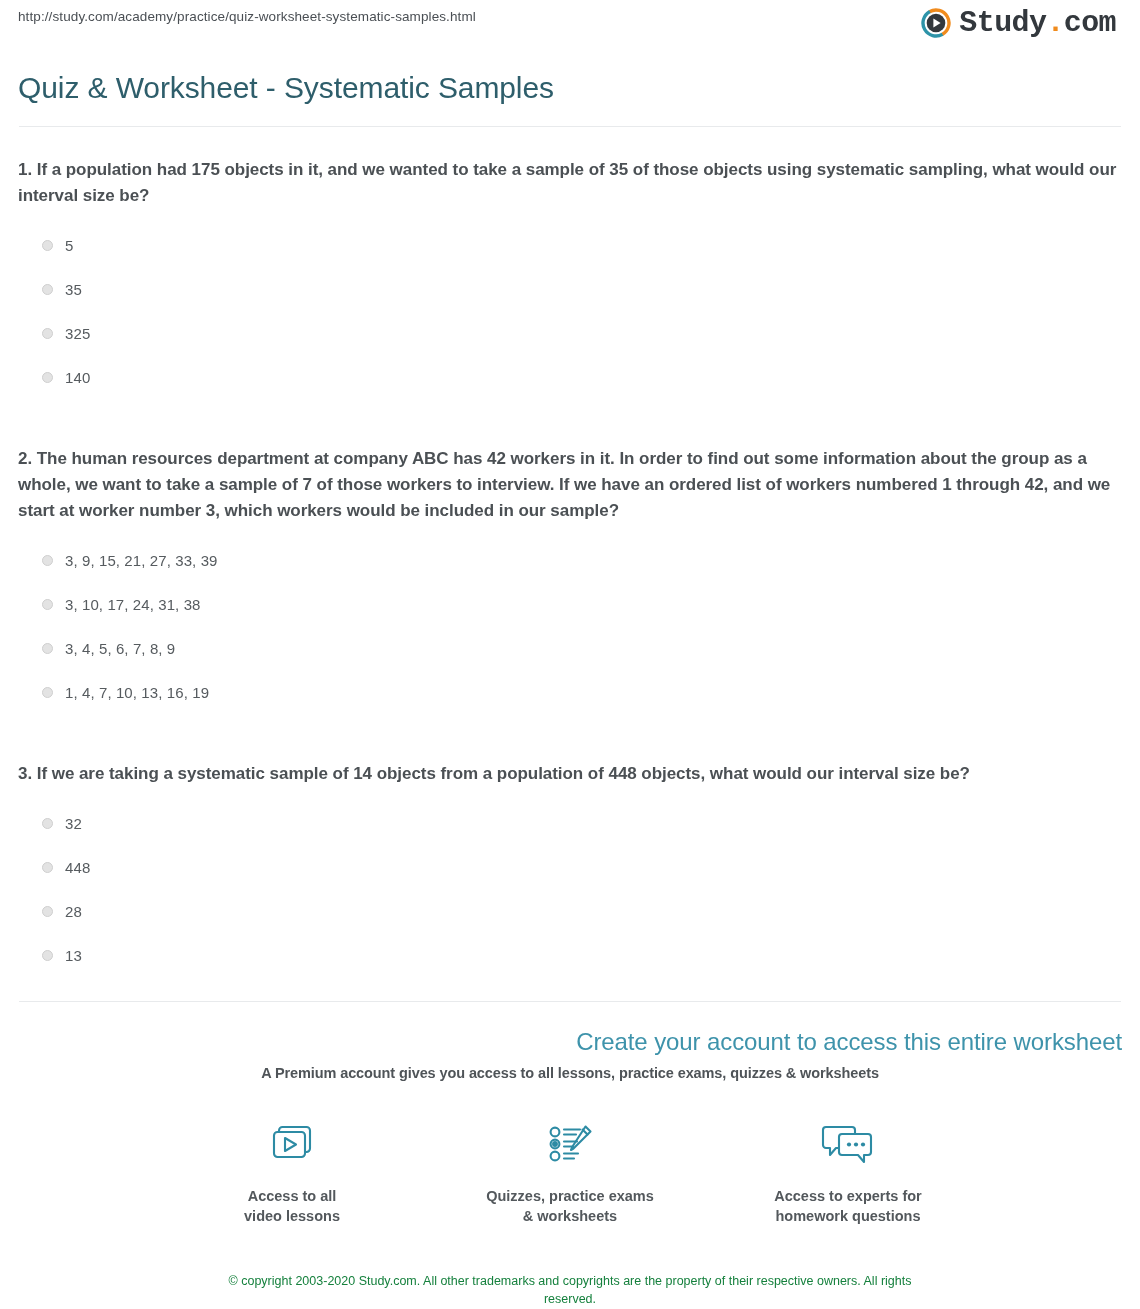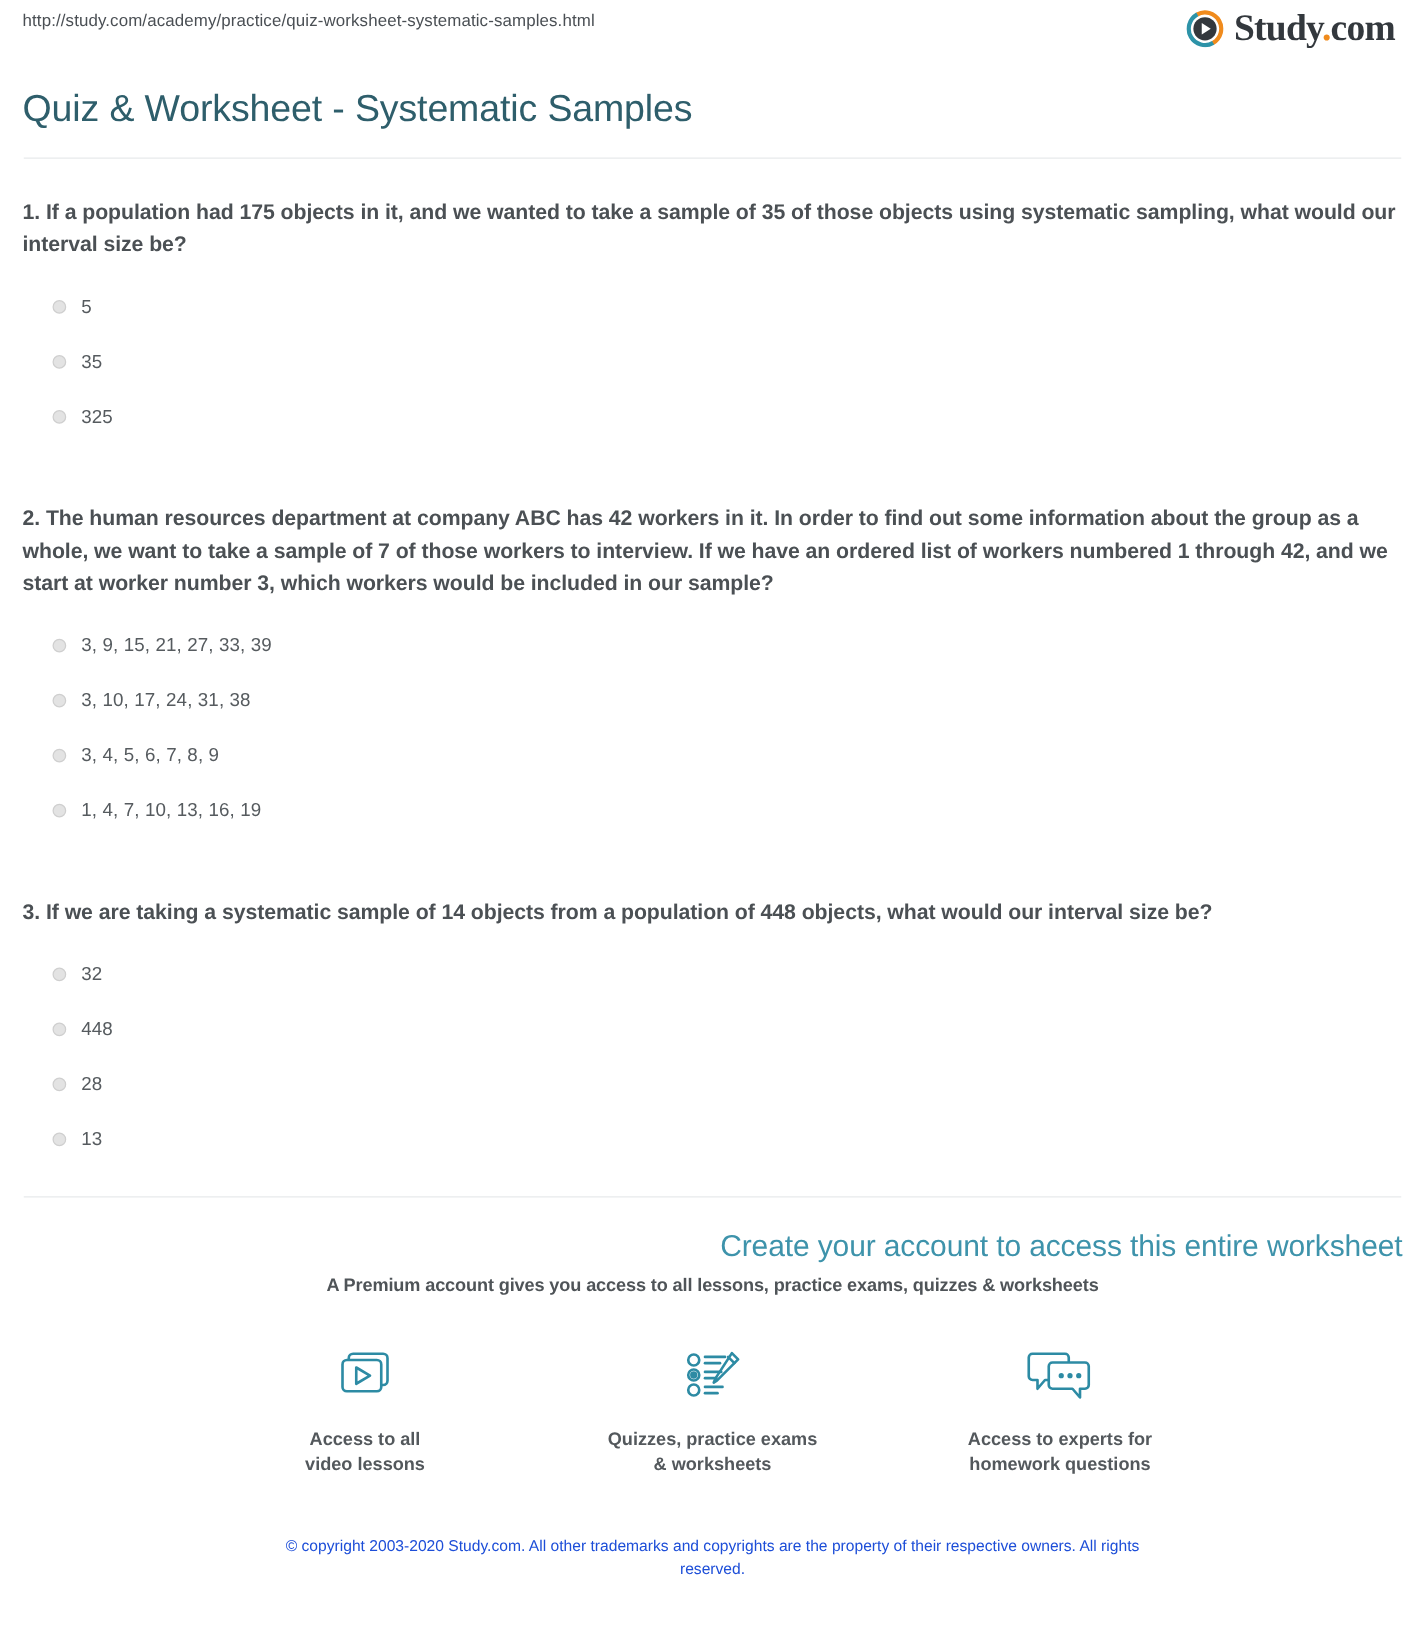--- a/index.html
+++ b/index.html
@@ -56,7 +56,7 @@
     letter-spacing: -0.6px;
     color: #33383d;
     line-height: 1;
-    font-family: Liberation Serif, serif;
+    font-family: Liberation Mono, monospace;
   }
   .logo-text .dot { color: #f08b1d; }
 

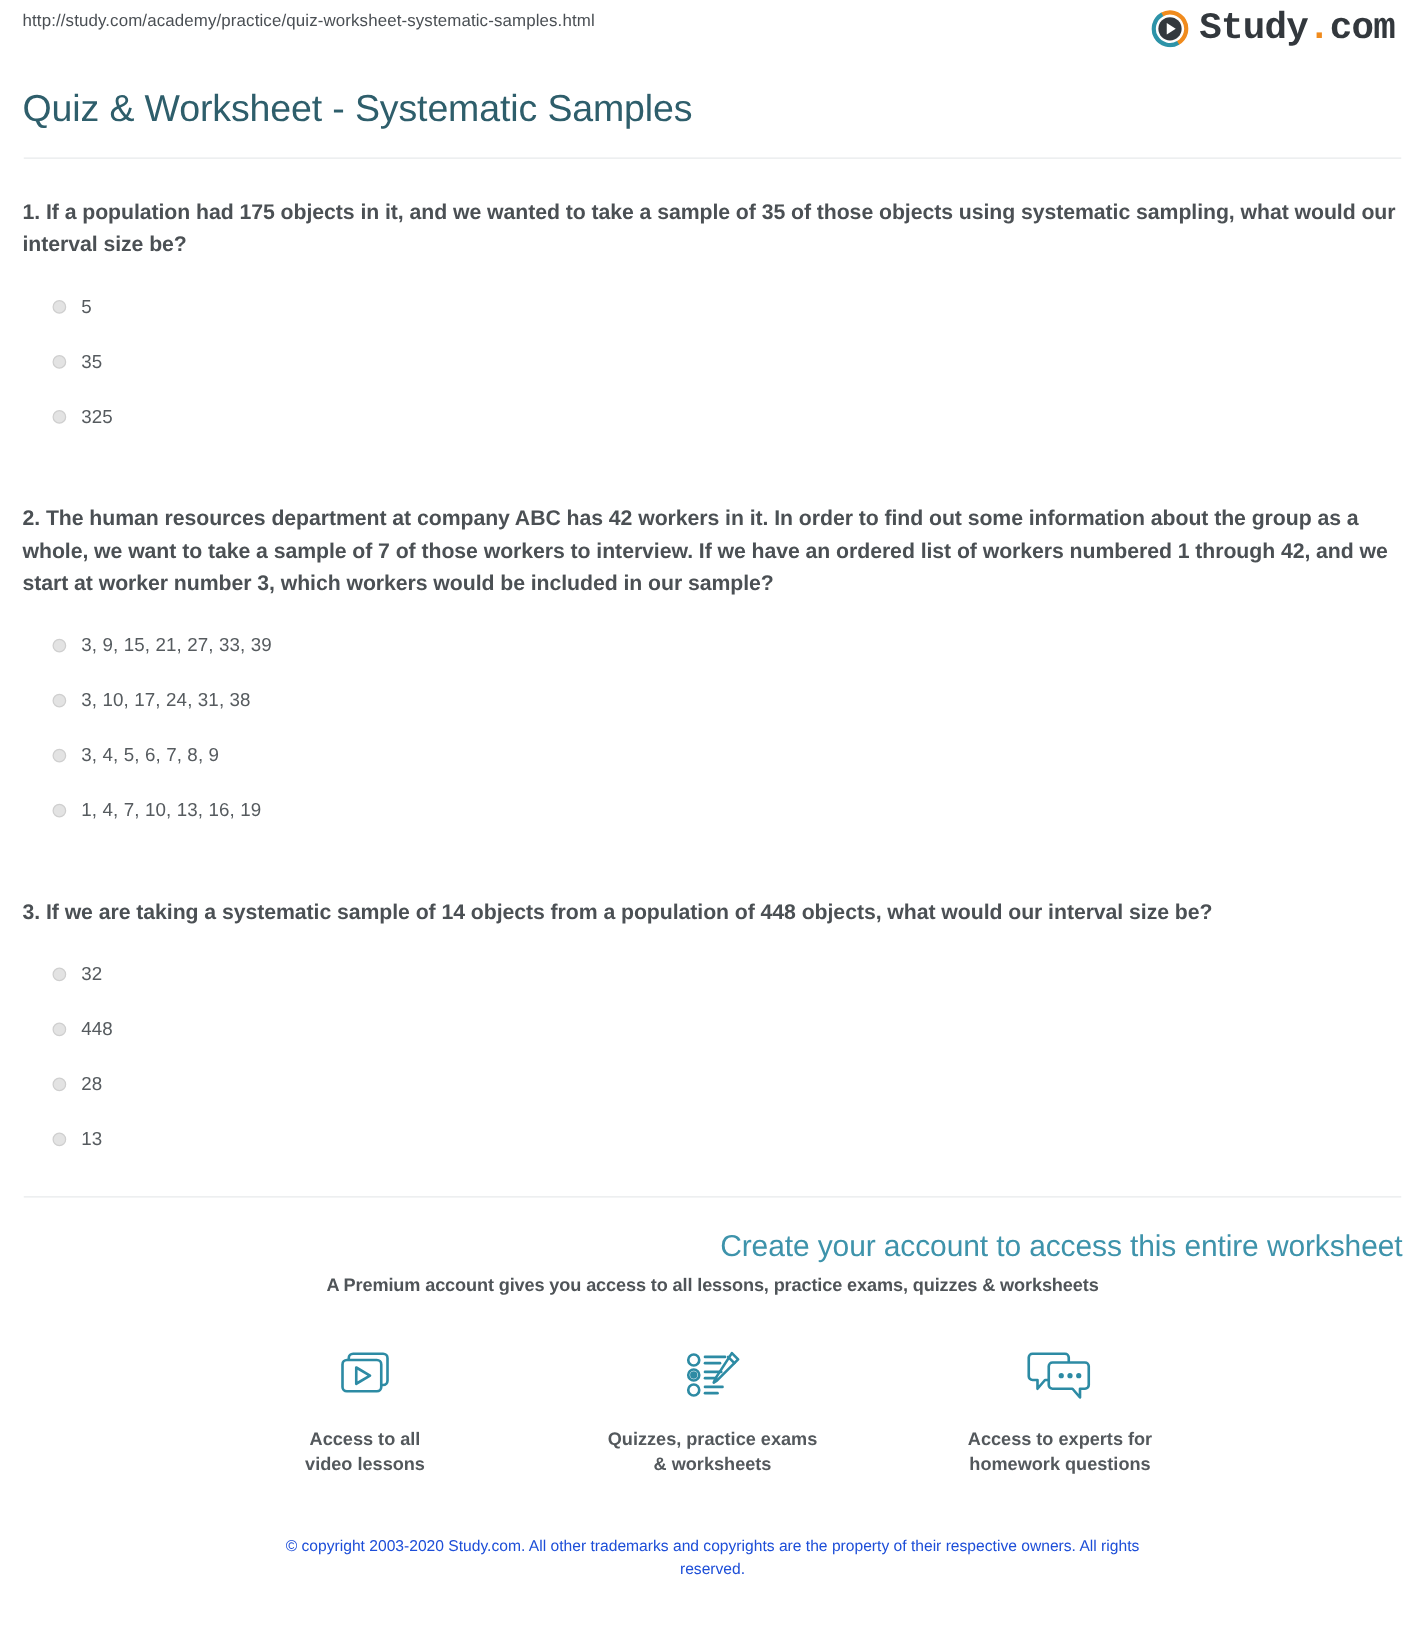--- a/index.html
+++ b/index.html
@@ -209,6 +209,10 @@
         <li class="option">
           <span class="radio"></span>
           <span class="option-label">325</span>
+        </li>
+        <li class="option">
+          <span class="radio"></span>
+          <span class="option-label">140</span>
         </li>
       </ul>
     </div>

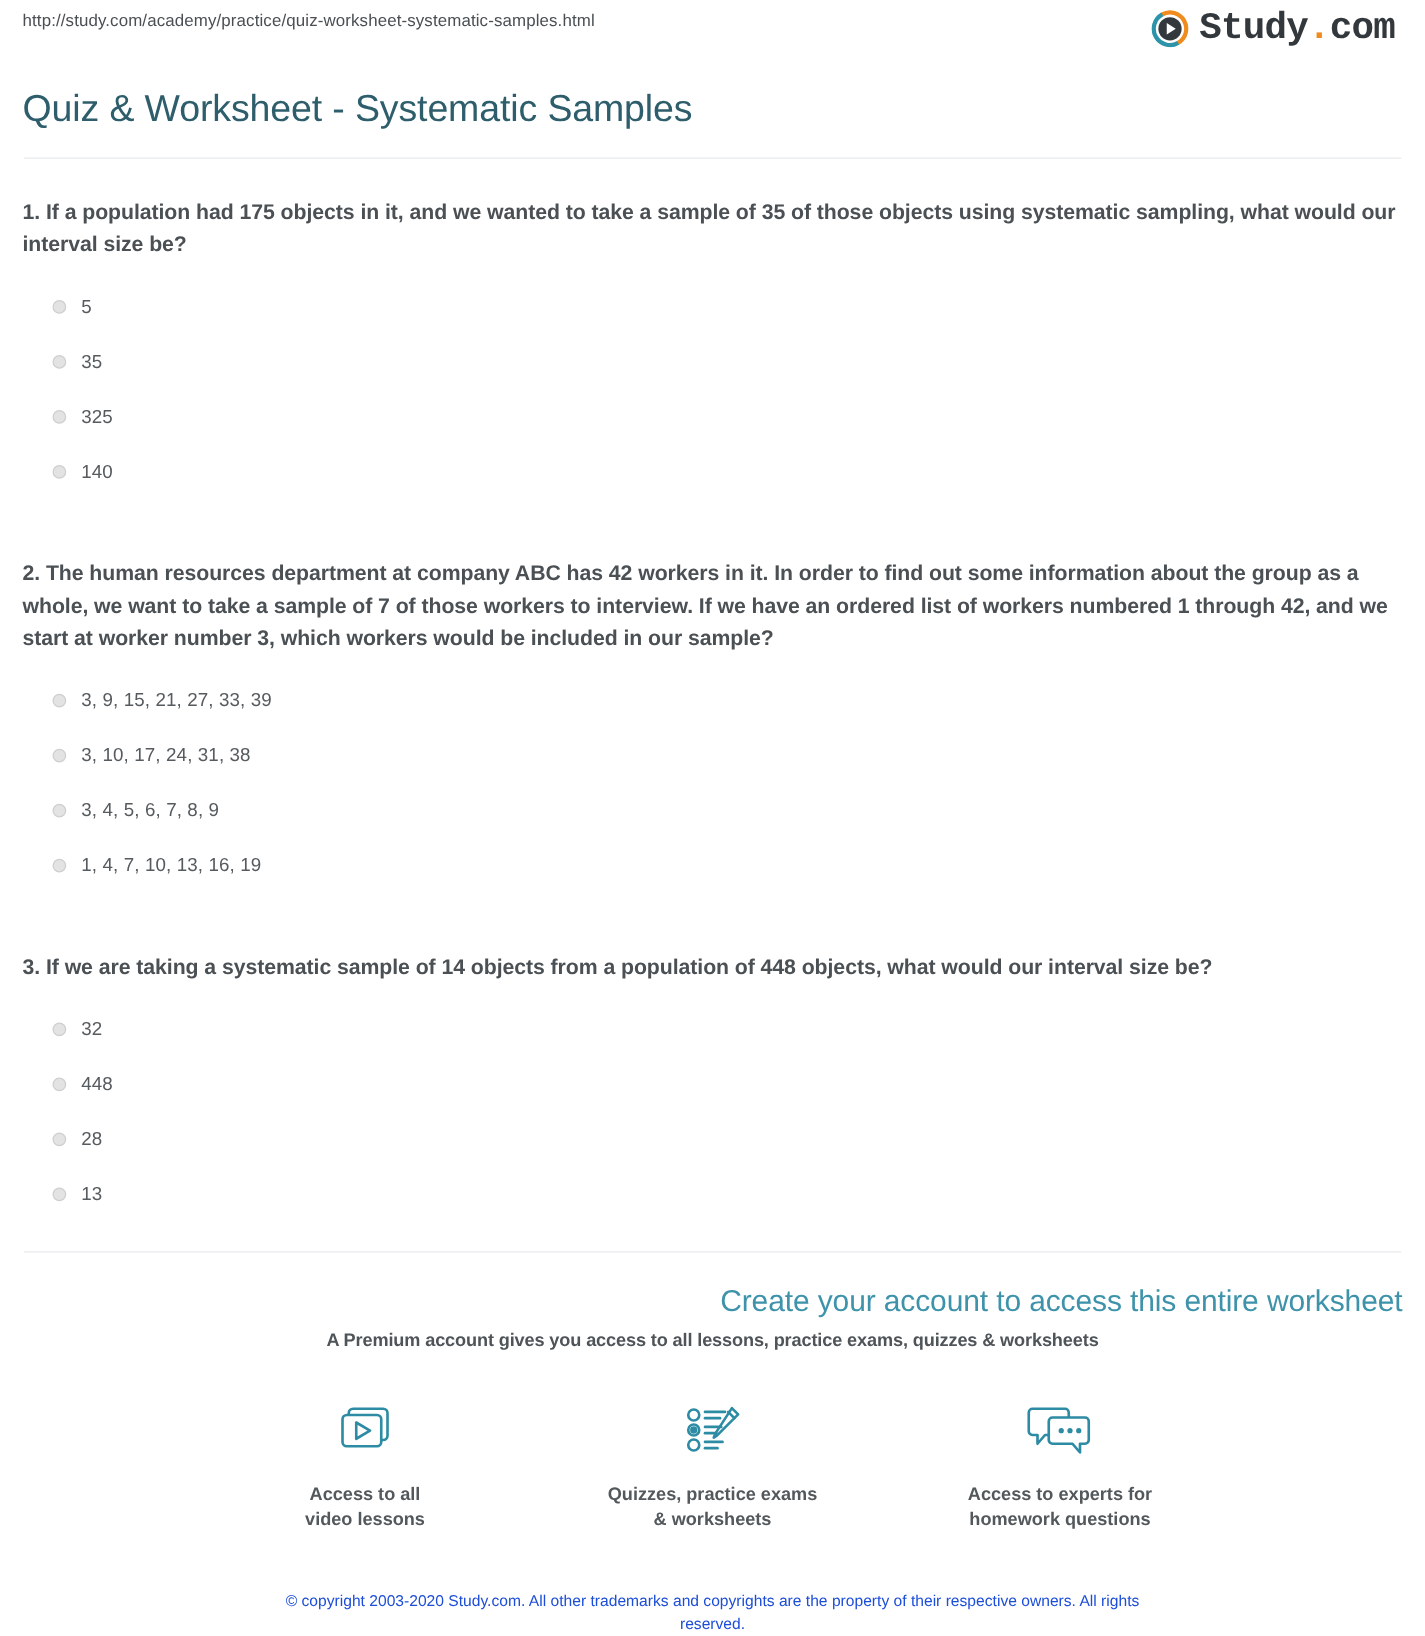--- a/index.html
+++ b/index.html
@@ -164,7 +164,7 @@
     margin-top: 46px;
     text-align: center;
     font-size: 12.5px;
-    color: #1d4ed8;
+    color: #15803d;
     line-height: 1.45;
     padding: 0 200px;
   }

